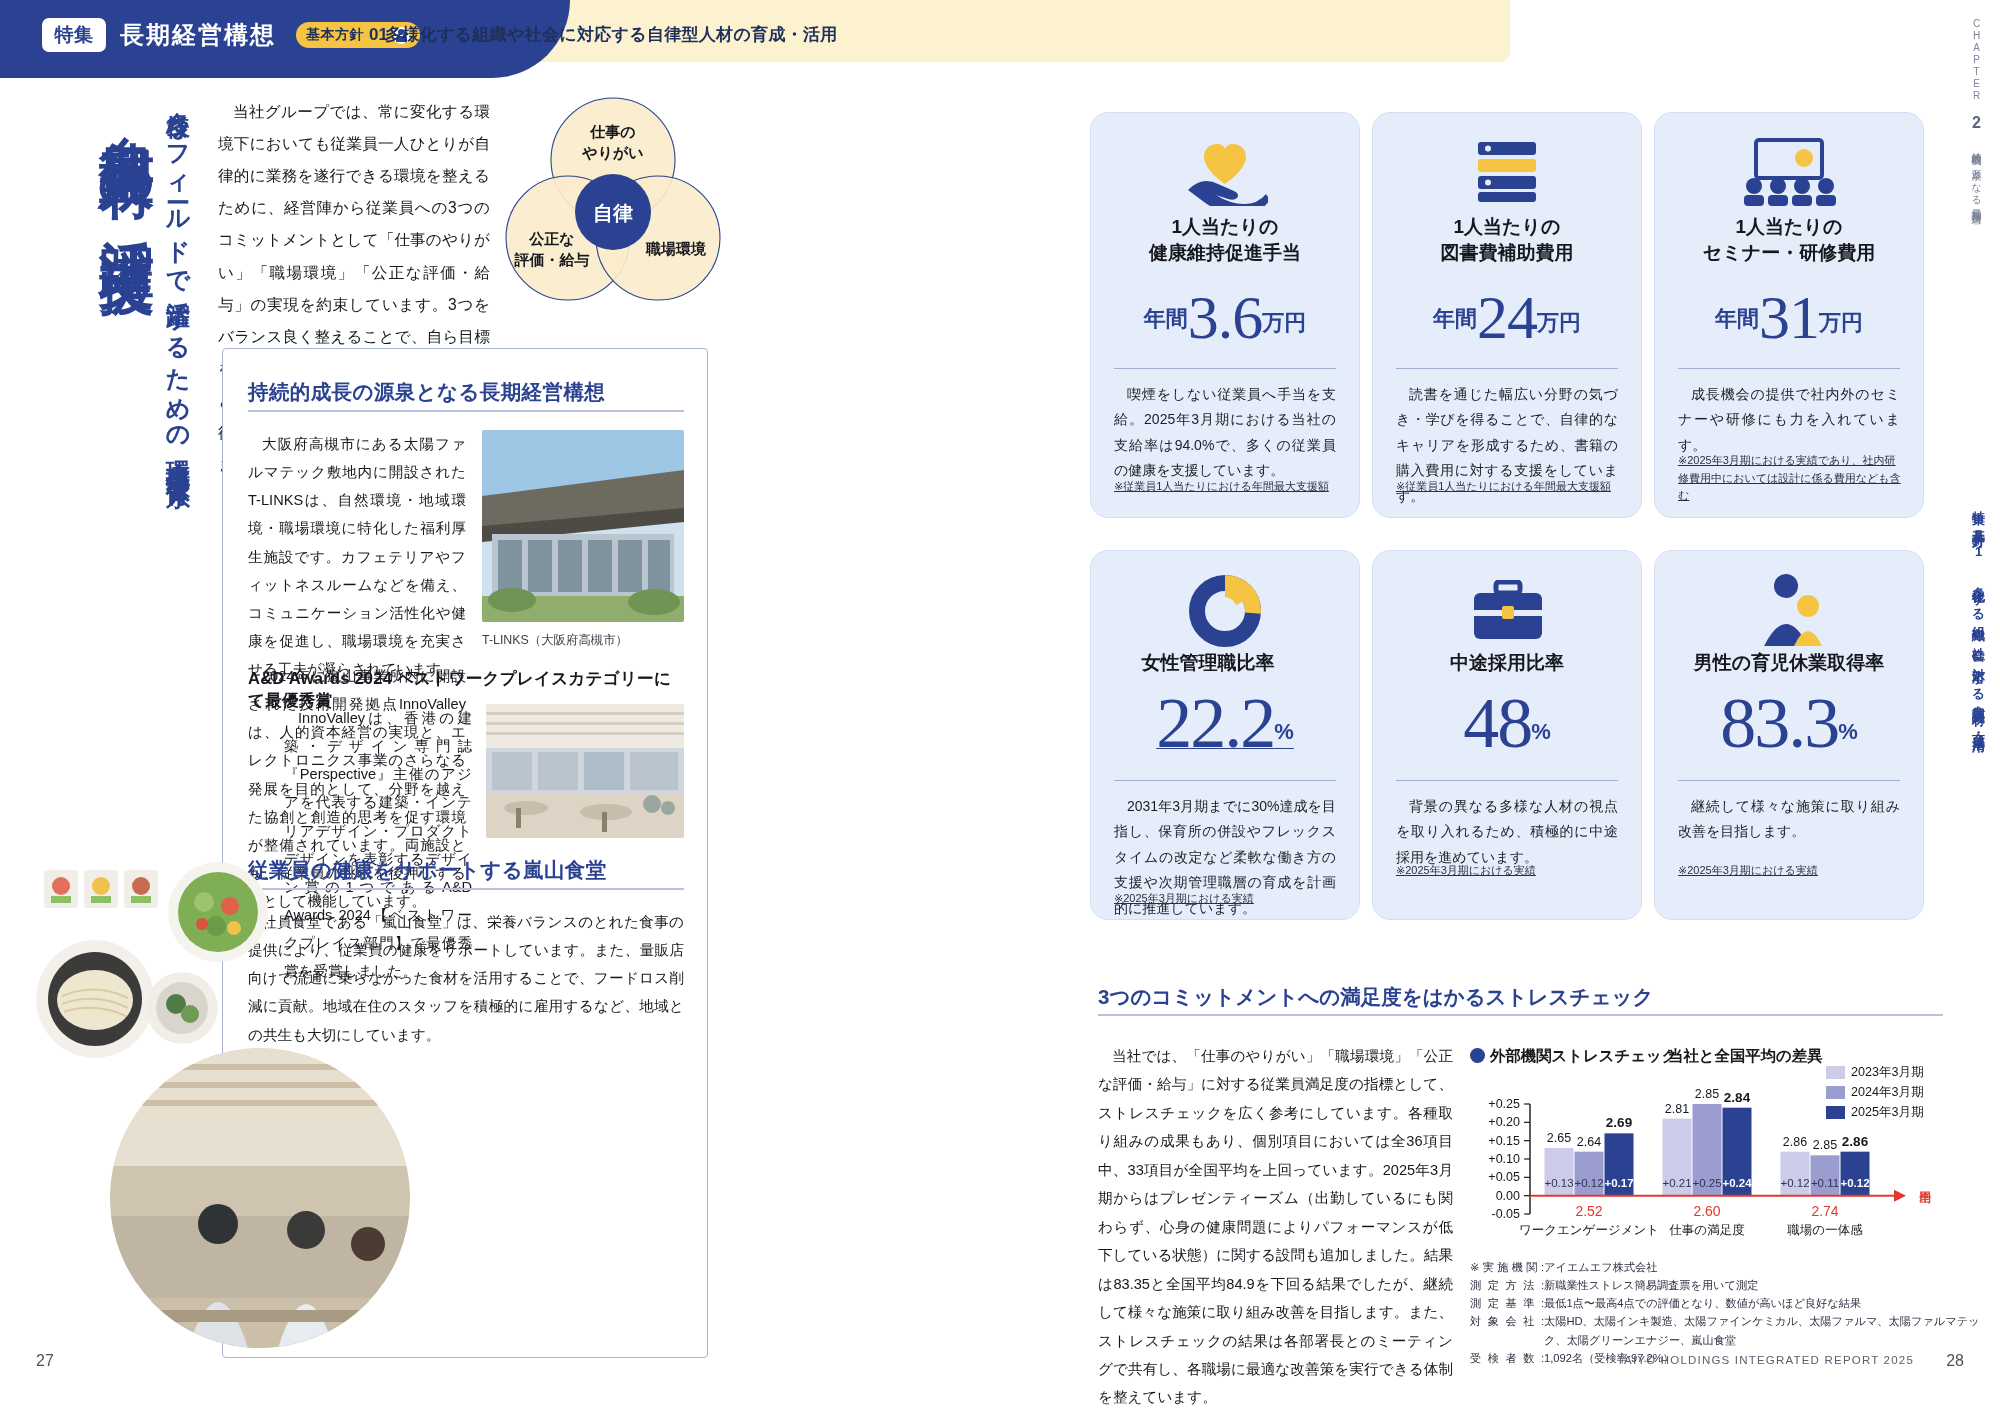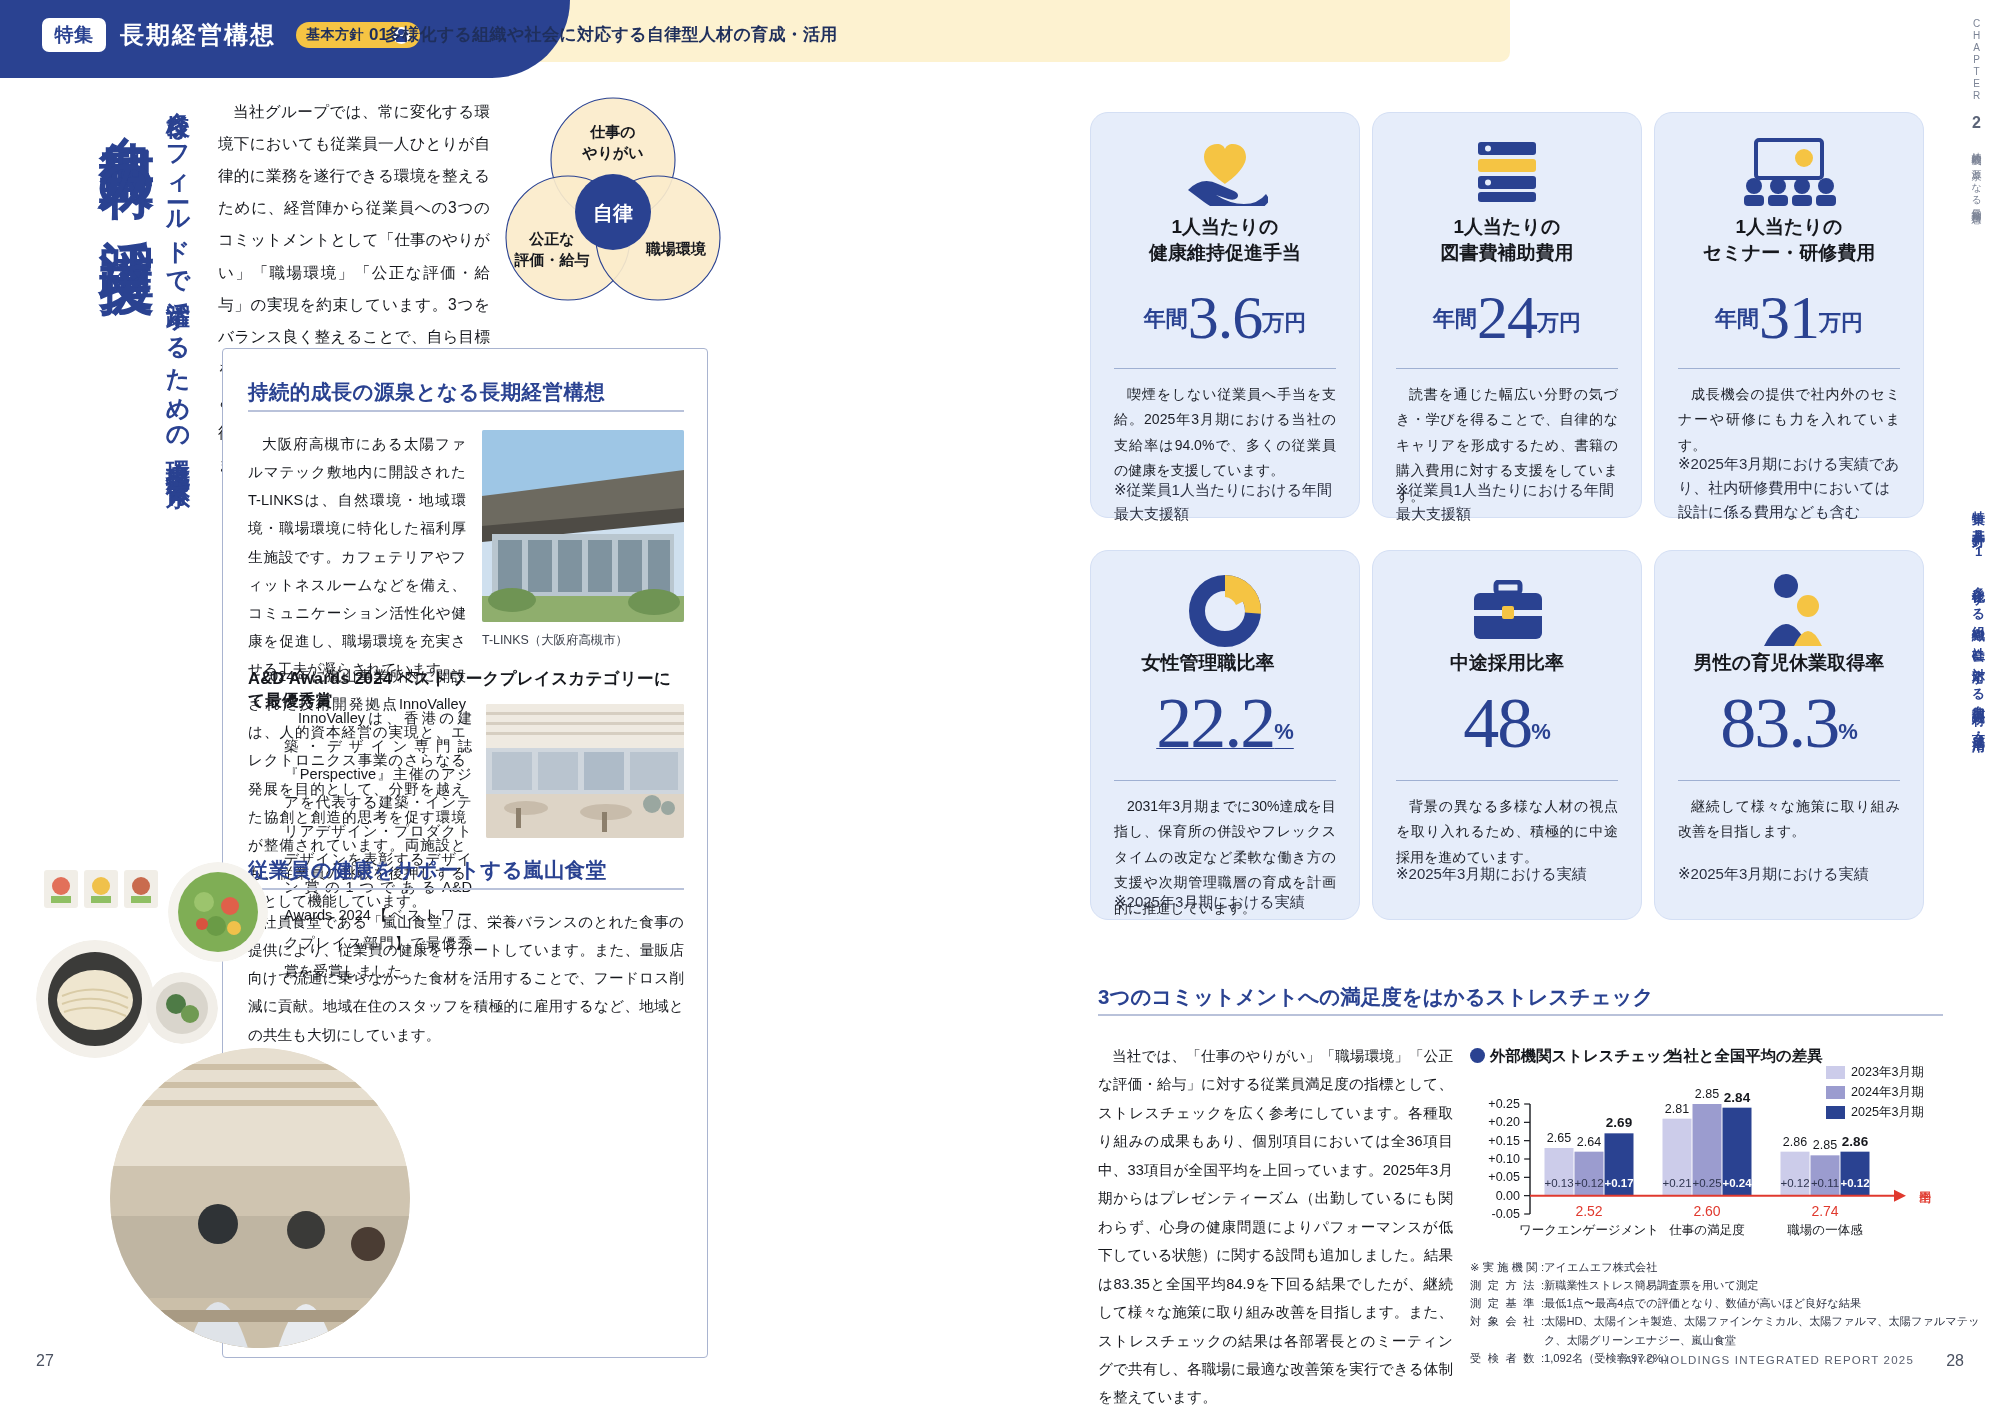--- a/index.html
+++ b/index.html
@@ -146,7 +146,7 @@
     text-align:justify; text-indent:13px;
   }
   .card-note {
-    position:absolute; font-size:15px; line-height:1.6; color:#2b3040;
+    position:absolute; font-size:11px; line-height:1.6; color:#2b3040;text-decoration:underline;
   }
 
   

